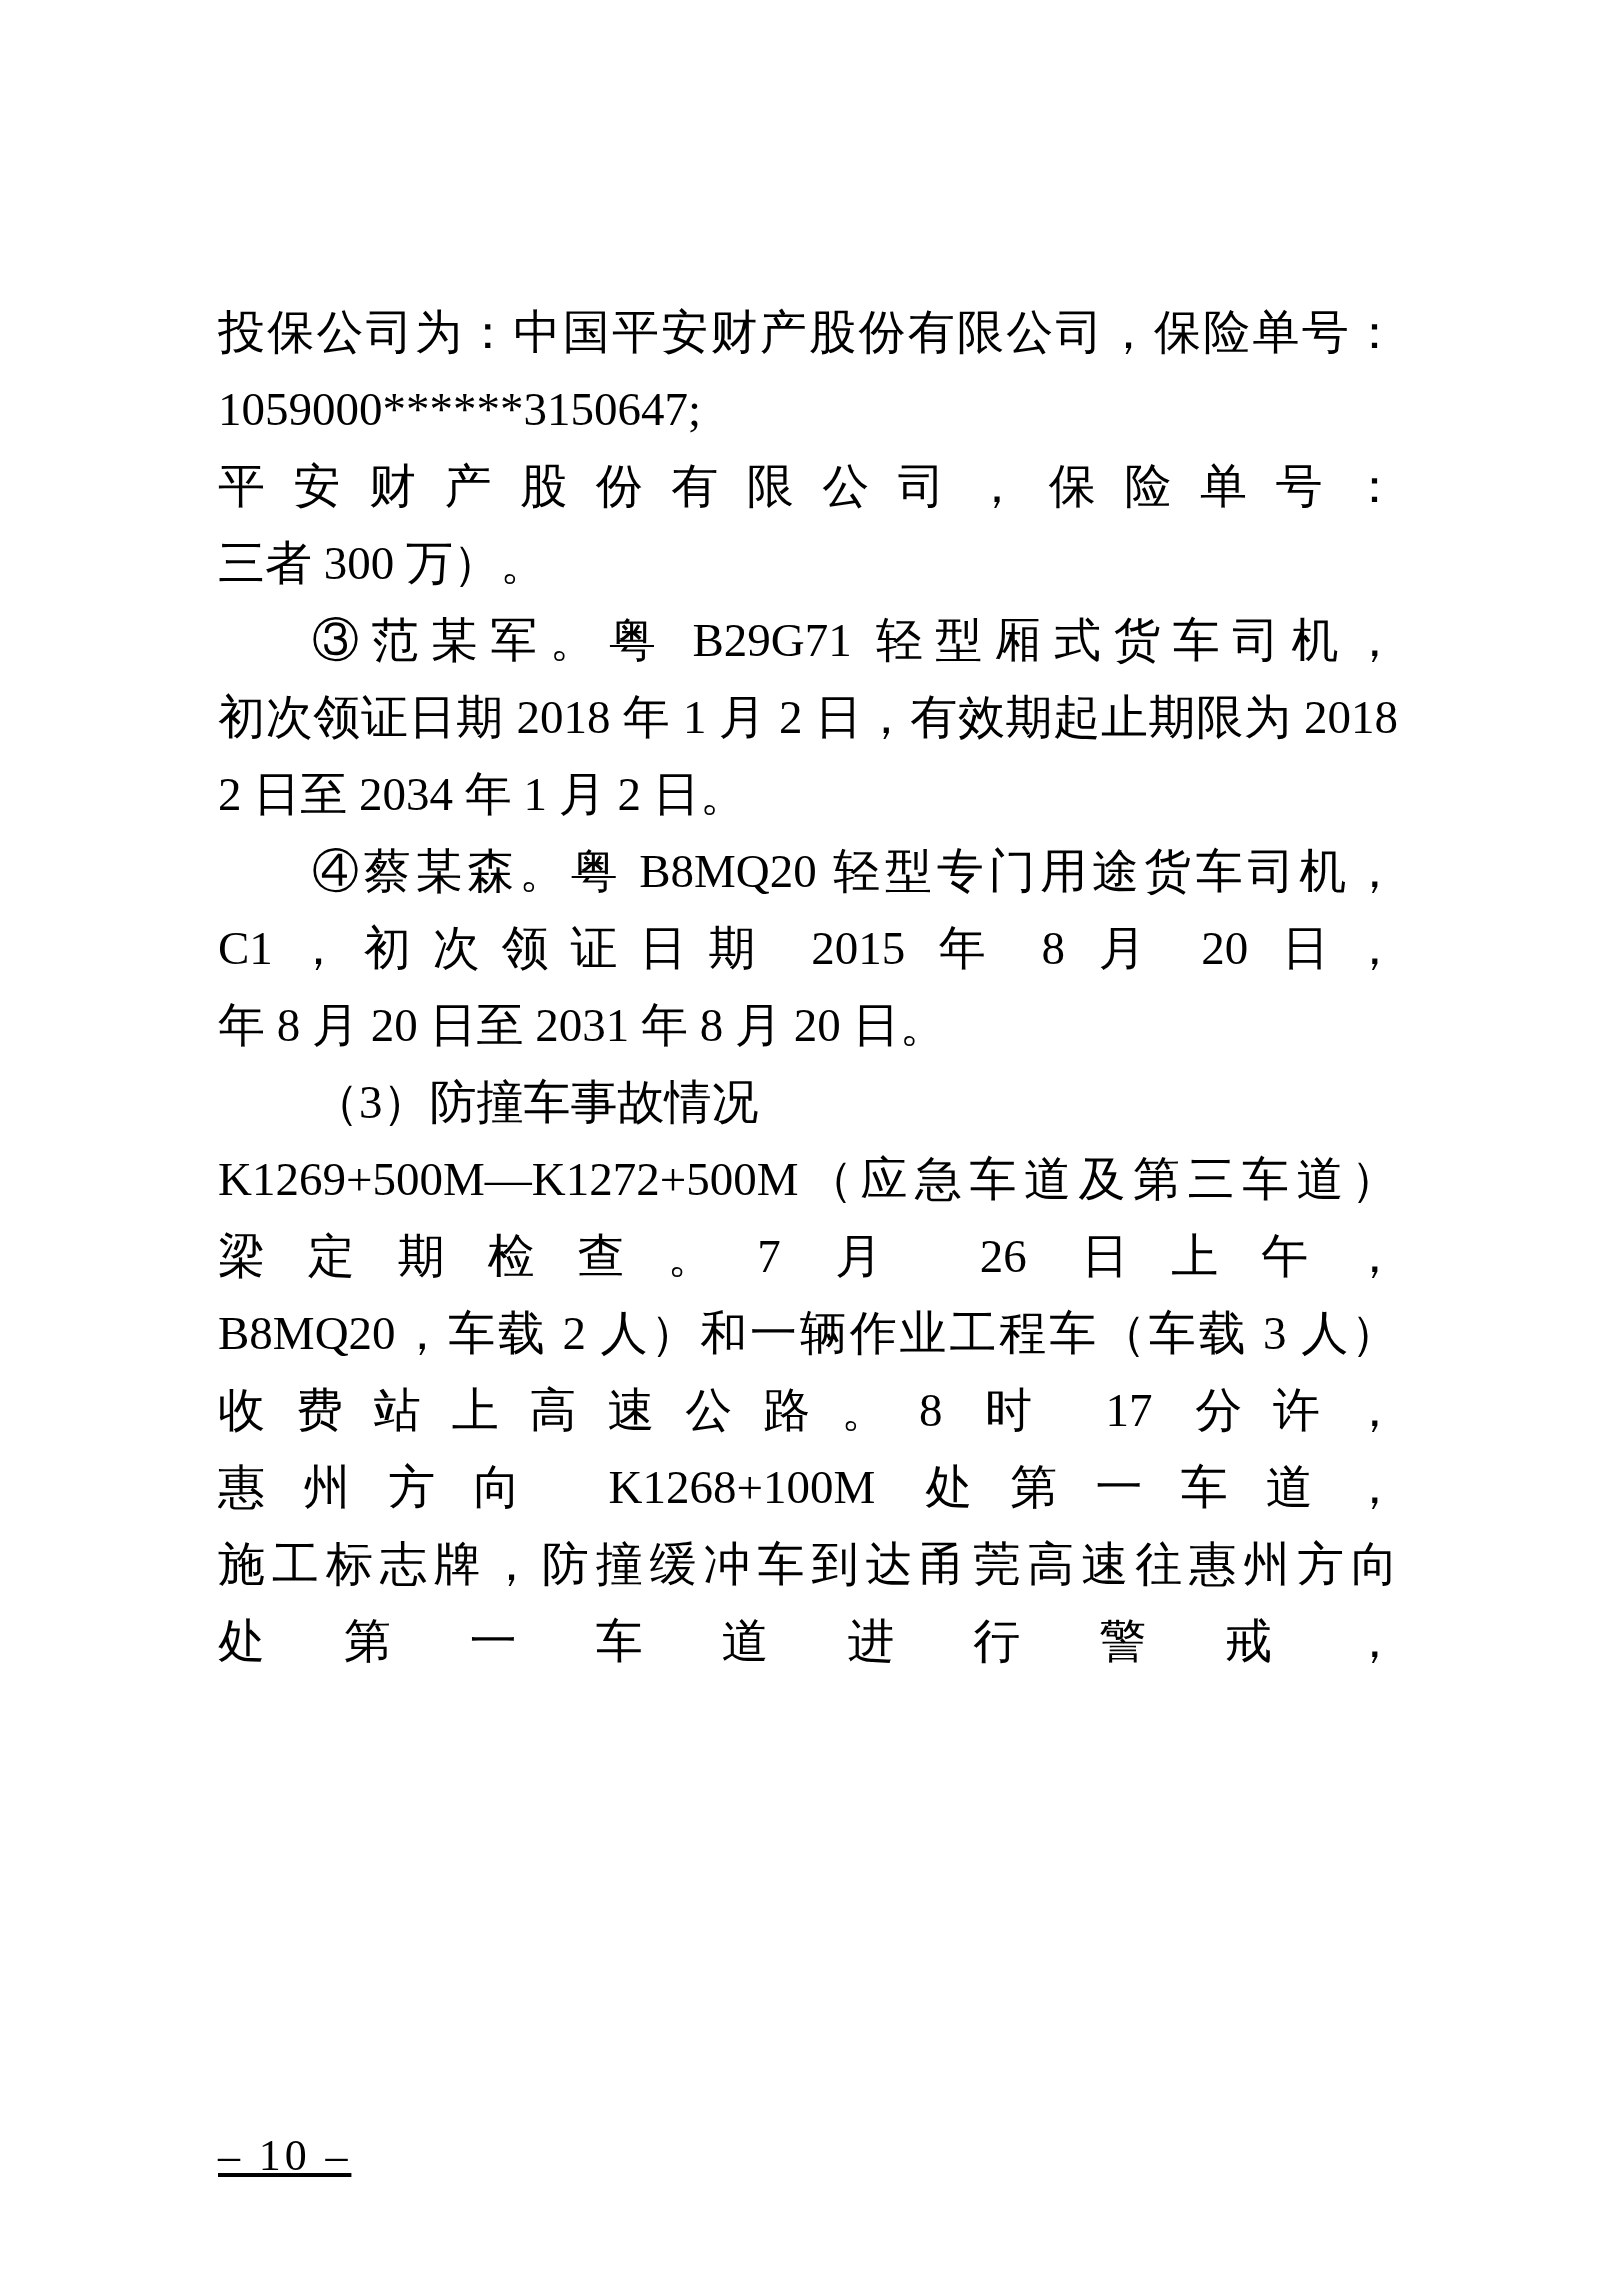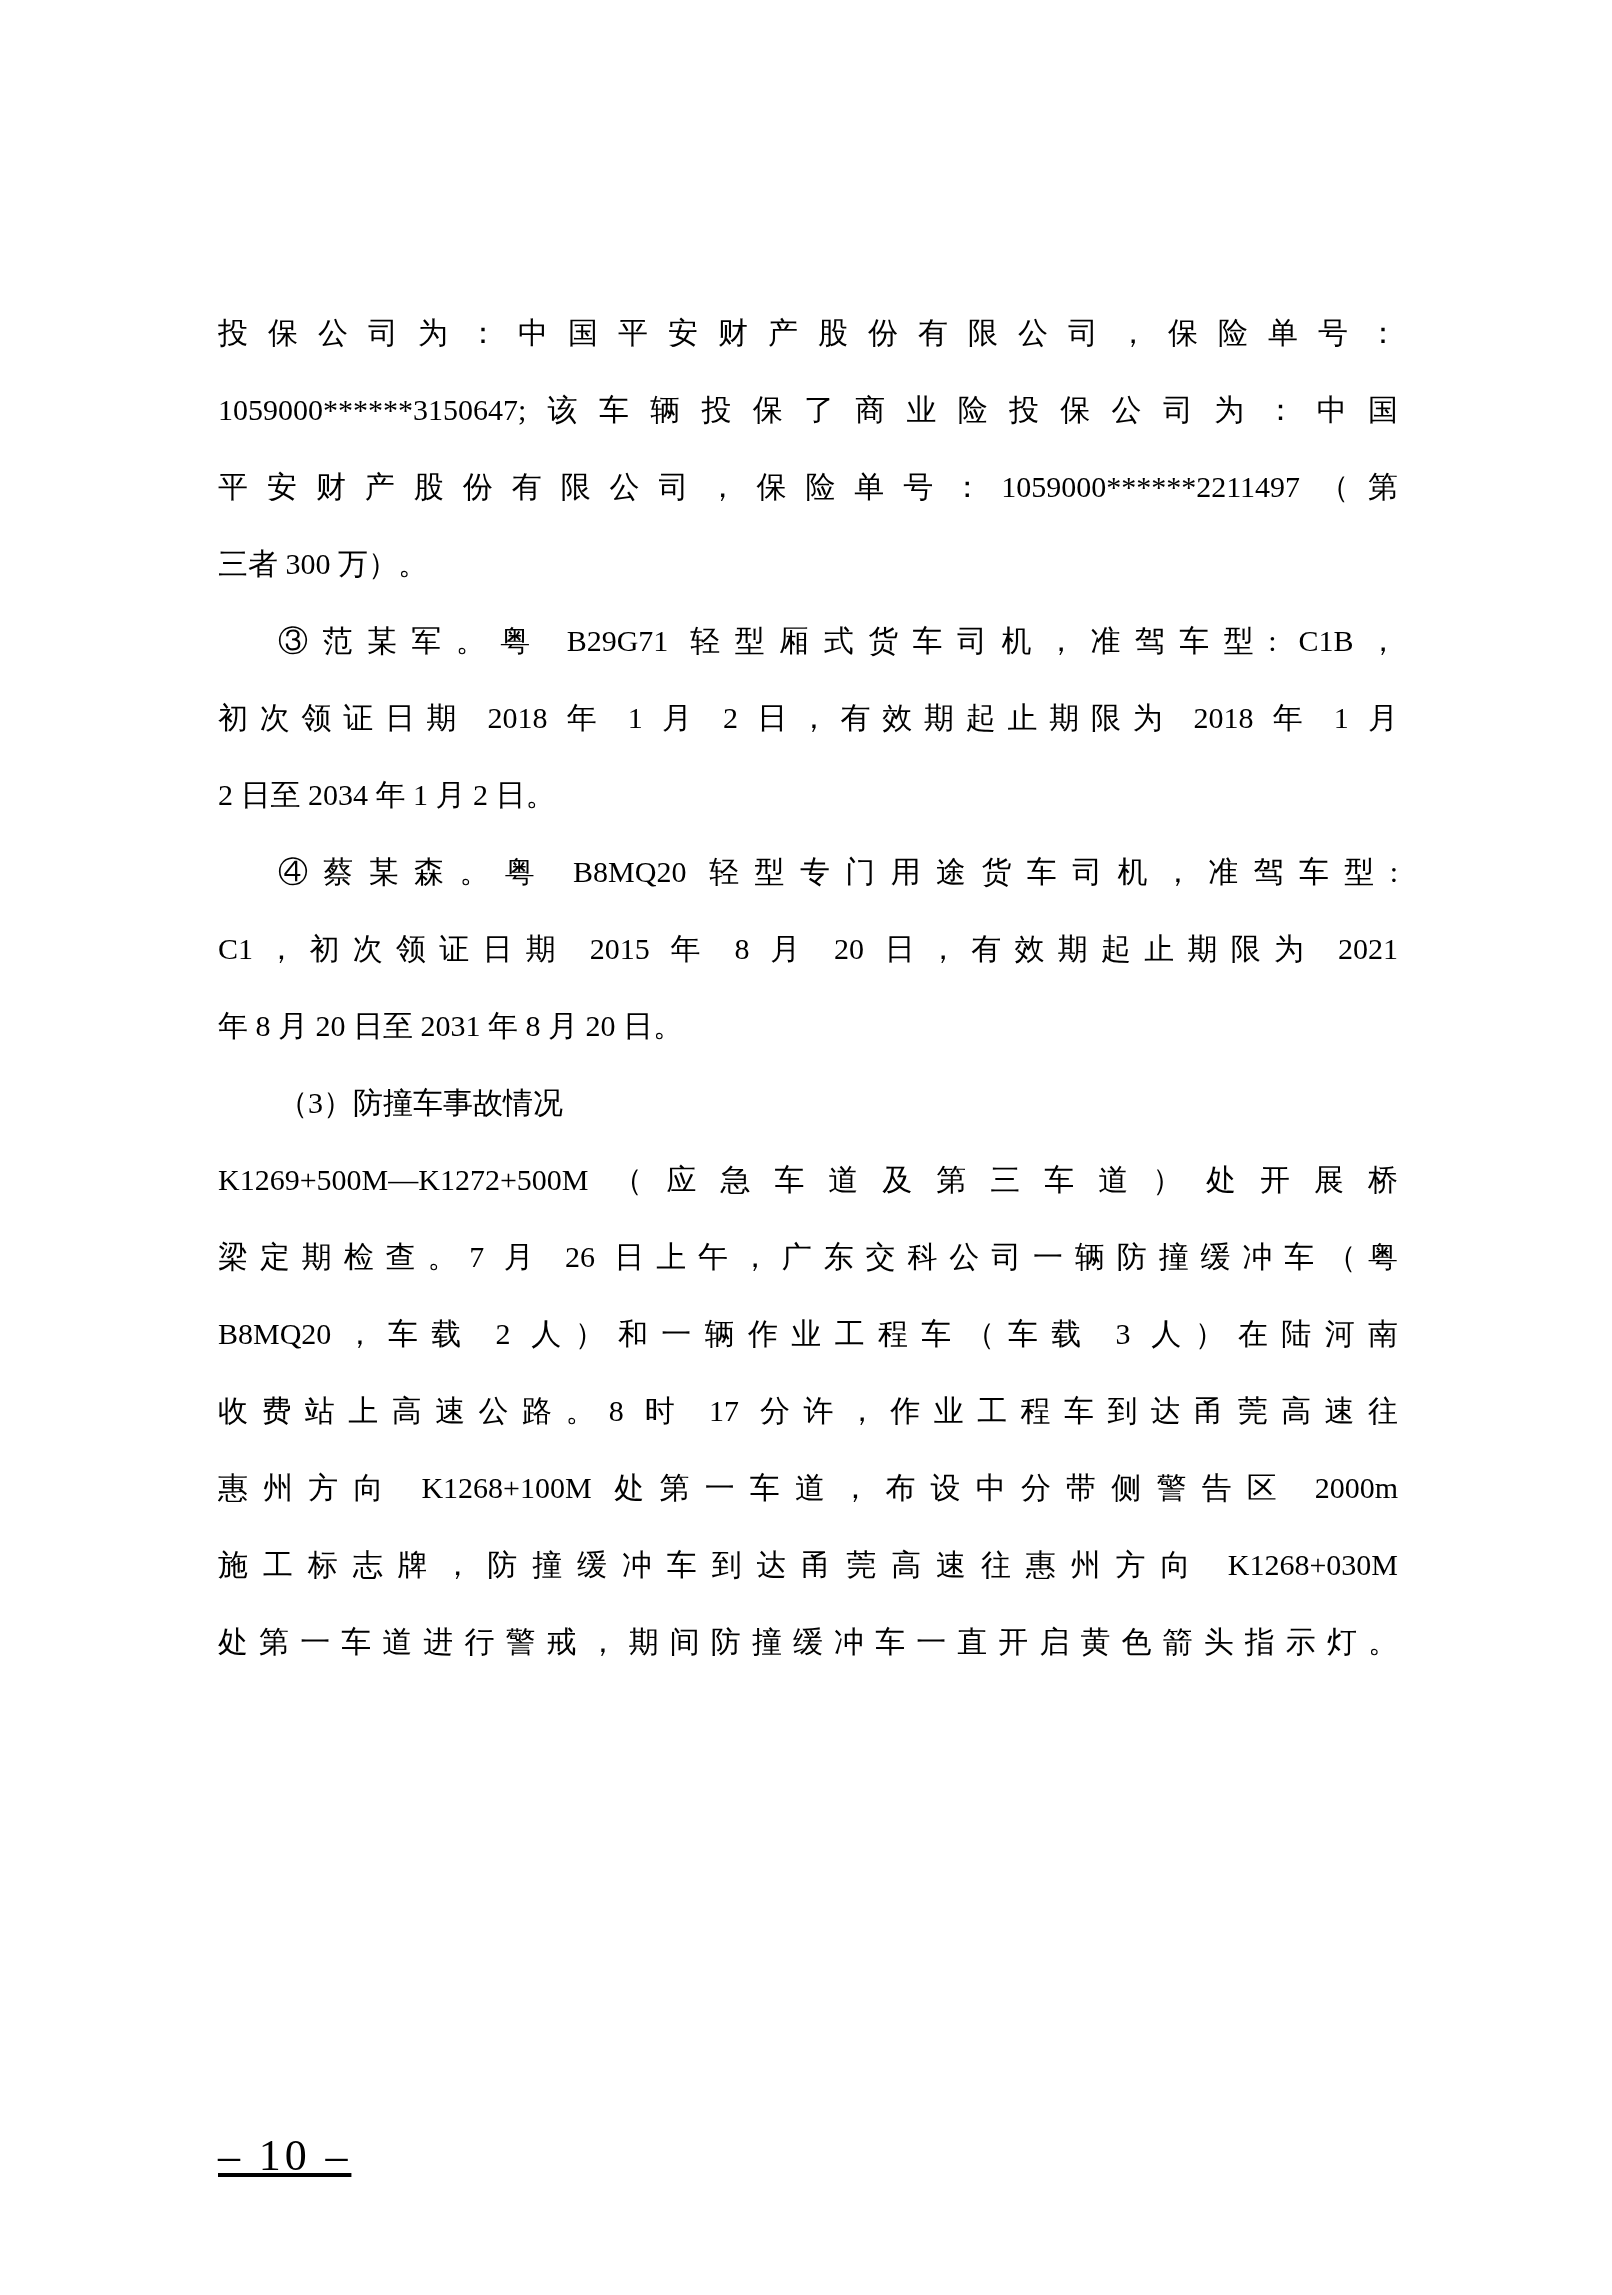--- a/index.html
+++ b/index.html
@@ -26,7 +26,7 @@
   .line {
     height: 77px;
     line-height: 77px;
-    font-size: 30px;
+    font-size: 47px;
     text-align: left;
     overflow: hidden;
     word-break: keep-all;

